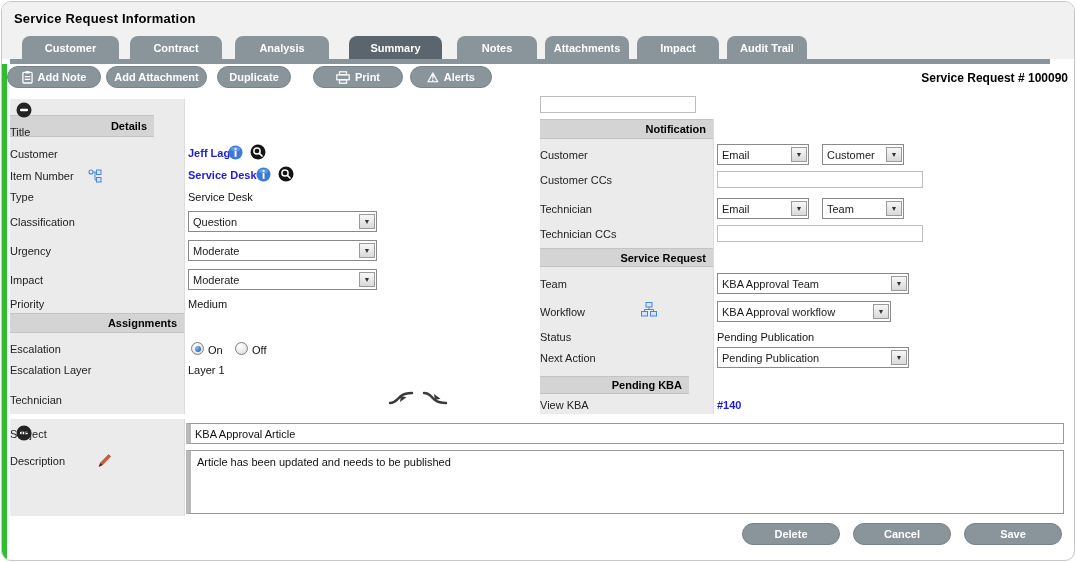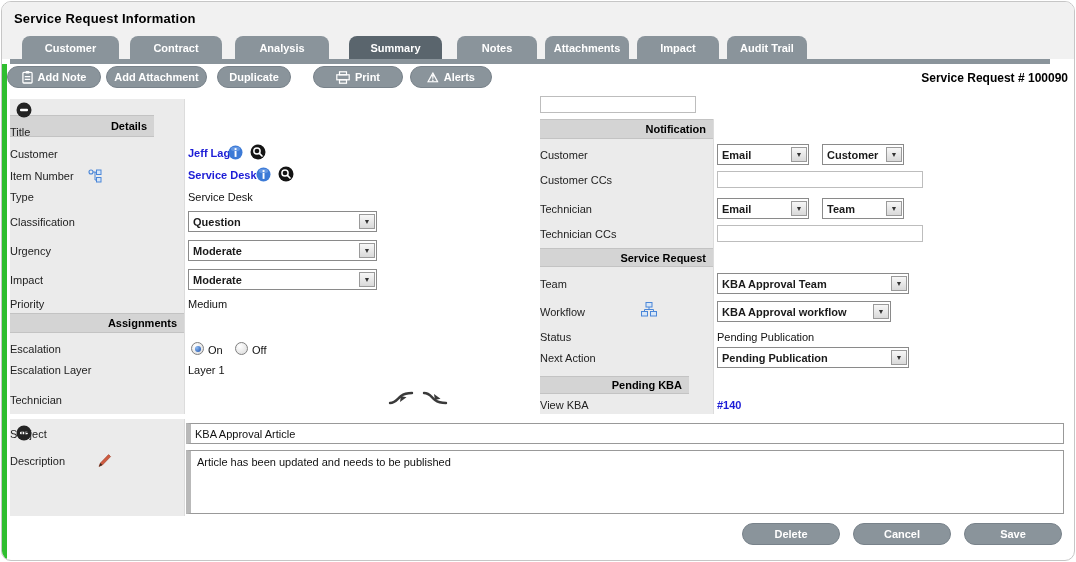--- a/index.html
+++ b/index.html
@@ -19,7 +19,7 @@
   .val{position:absolute;color:#111;white-space:nowrap;}
   .link{color:#1c1cd6;cursor:pointer;text-decoration:none;font-weight:bold;}
   .sel{position:absolute;height:21px;background:#fff;border:1px solid #8a8a8a;box-sizing:border-box;display:flex;align-items:center;cursor:pointer;}
-  .sel-text{flex:1;padding-left:4px;overflow:hidden;white-space:nowrap;font-weight:bold;}
+  .sel-text{flex:1;padding-left:4px;overflow:hidden;white-space:nowrap;}
   .sel-btn{width:16px;height:15px;margin:1px;background:linear-gradient(#f7f7f7,#d9d9d9);border:1px solid #9a9a9a;display:flex;align-items:center;justify-content:center;font-size:7px;color:#333;box-sizing:border-box;}
   .inp{position:absolute;border:1px solid #bdbdbd;background:#fff;font-family:"Liberation Sans",sans-serif;font-size:11px;color:#111;padding:1px 4px;box-sizing:border-box;outline:none;}
   .handle{border:1px solid #999;border-left:5px solid #b9b9b9;}

